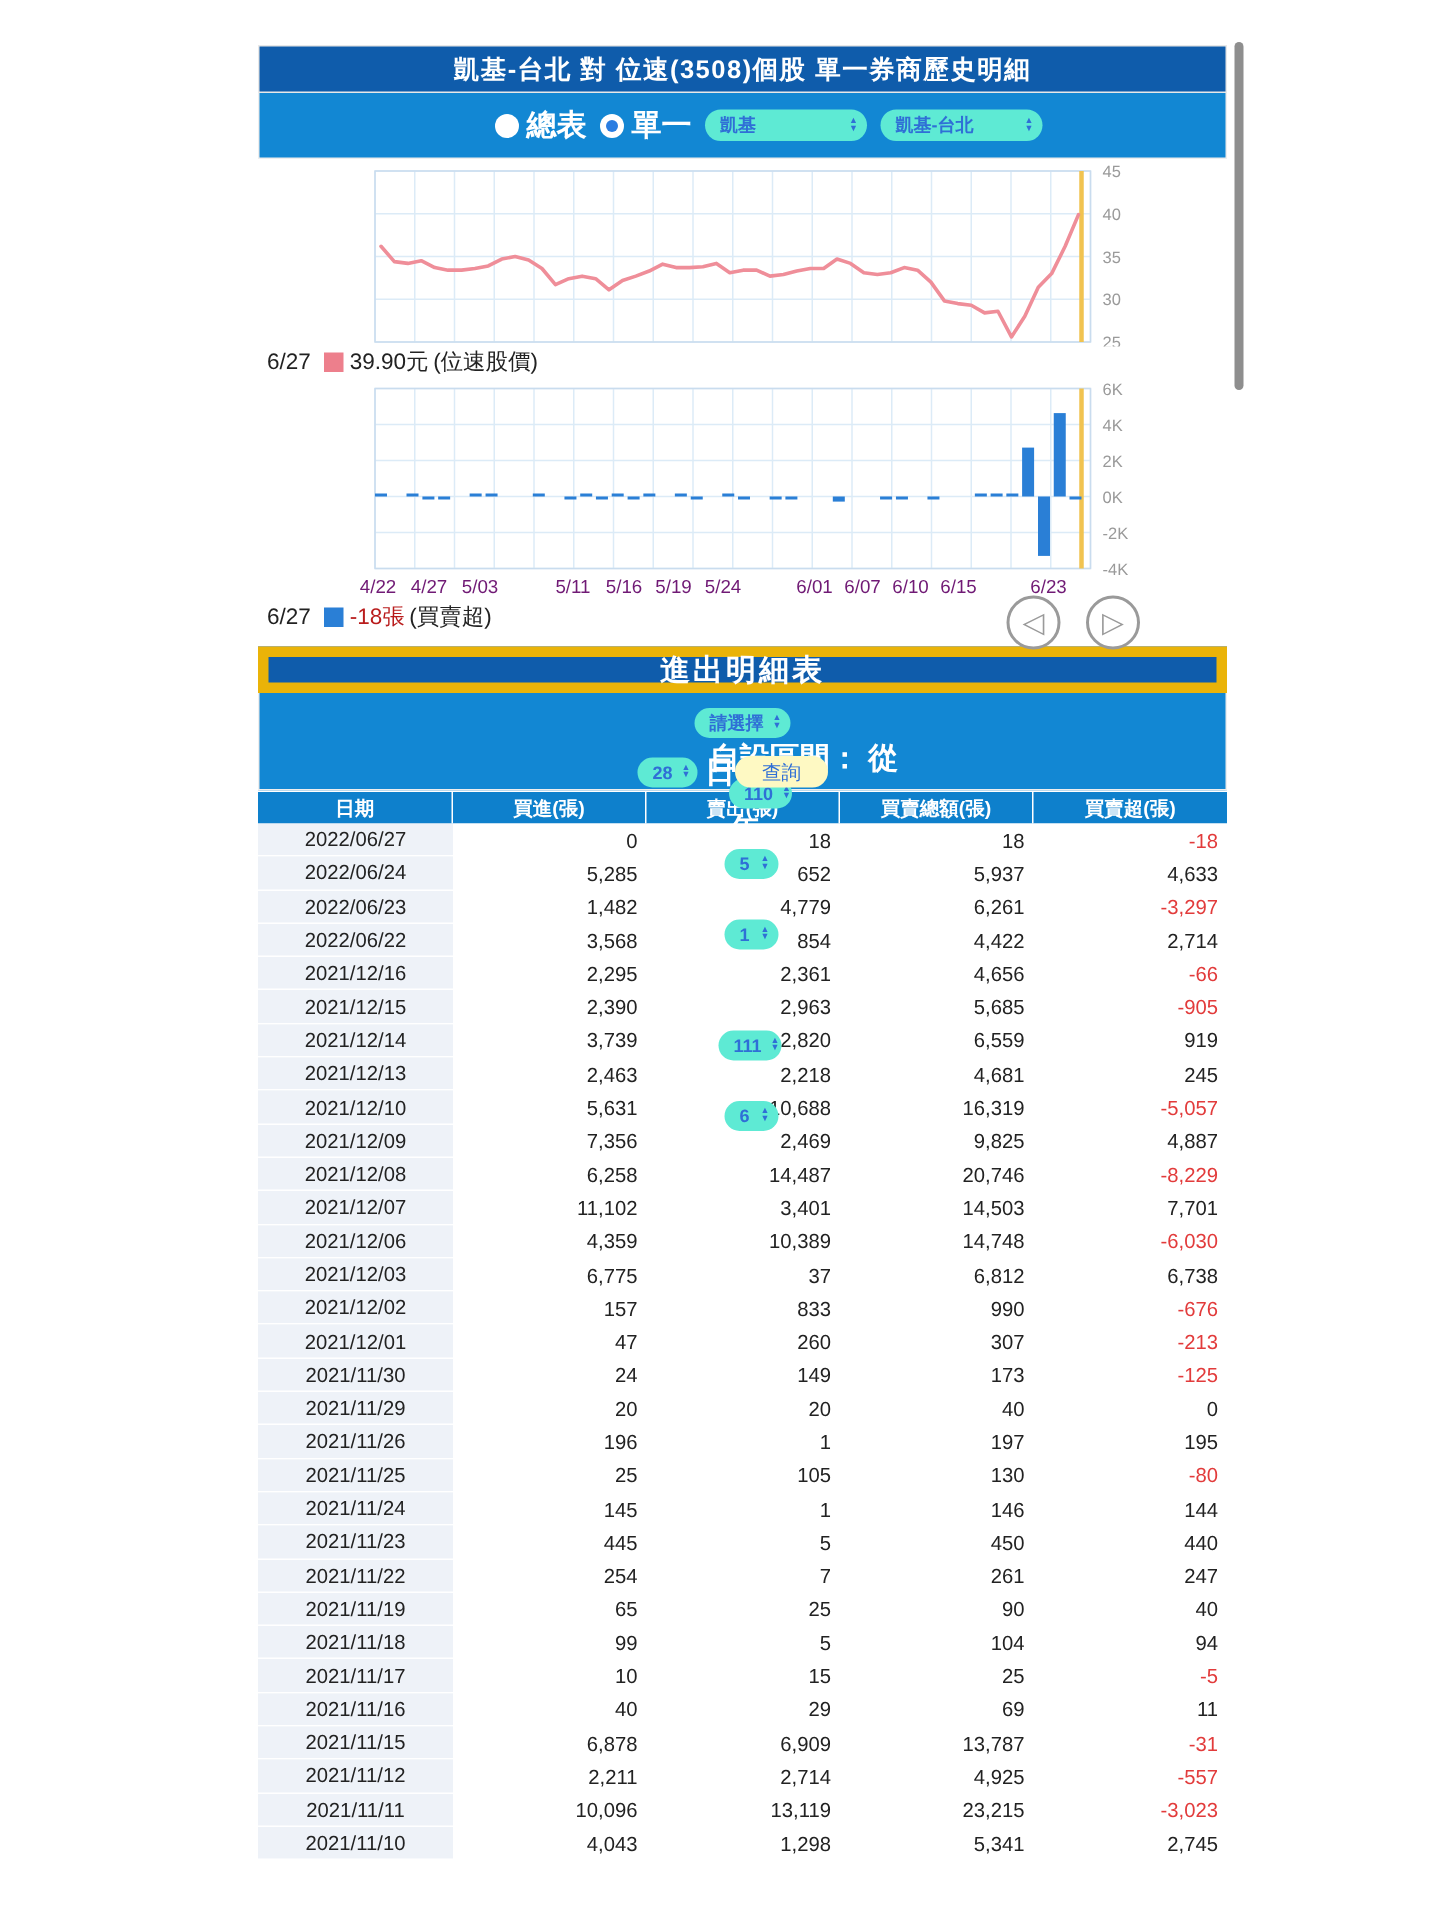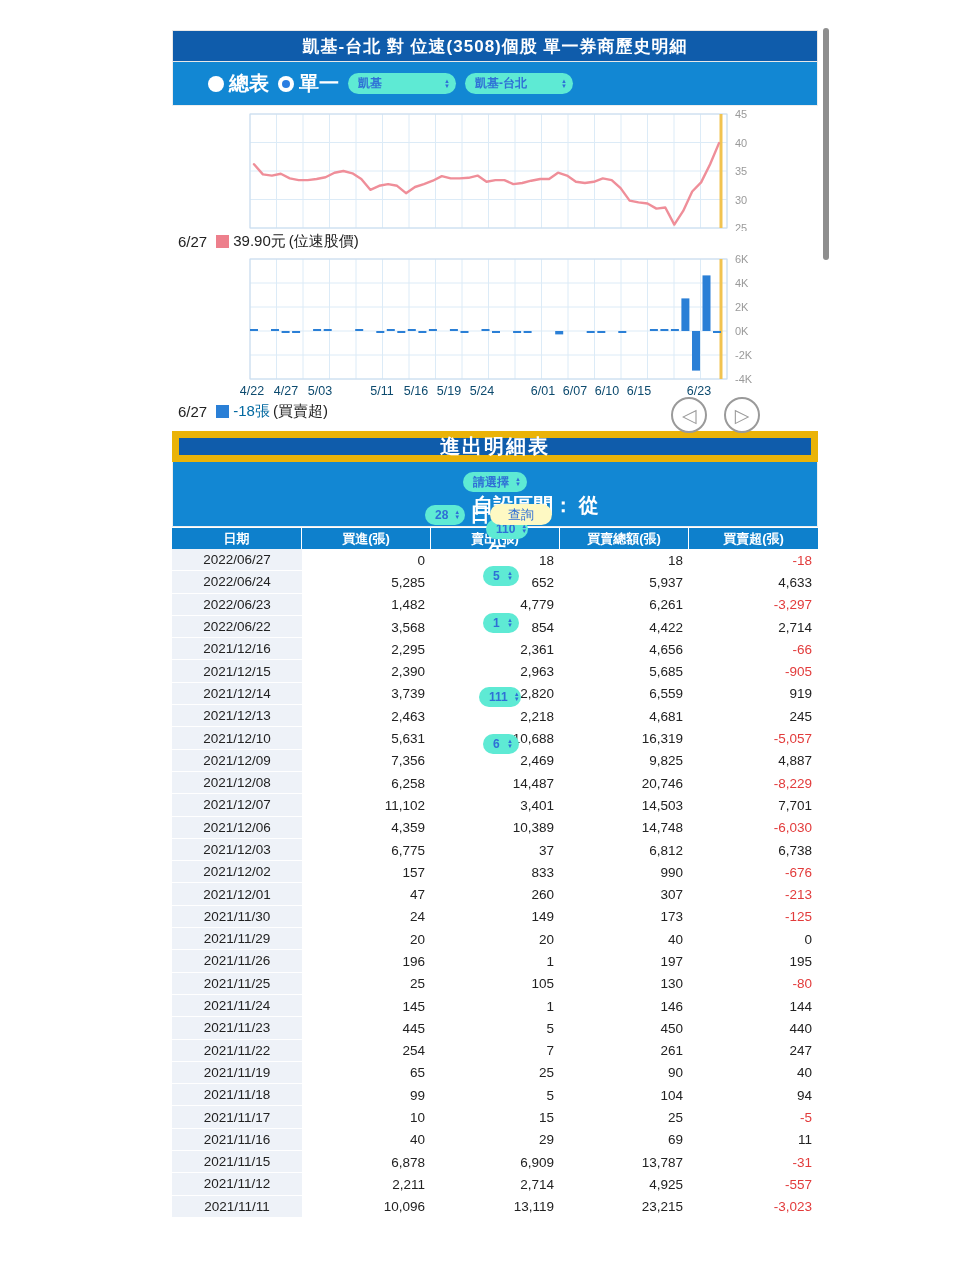--- a/index.html
+++ b/index.html
@@ -13,7 +13,7 @@
     display: flex; align-items: center; justify-content: center;
     color: #fff; font-size: 17px; font-weight: bold; letter-spacing: 1px; }
   .controls-bar { height: 44px; background: #1287d3; border: 1px solid #eee; border-top: none;
-    display: flex; align-items: center; gap: 9px;
+    display: flex; align-items: center; justify-content: center; gap: 9px;
     color: #fff; font-size: 20px; font-weight: bold; padding-left: 35px; }
   .radio-group { display: flex; align-items: center; gap: 5px; cursor: pointer; }
   .radio-circle { width: 16px; height: 16px; border-radius: 50%; background: #fff;

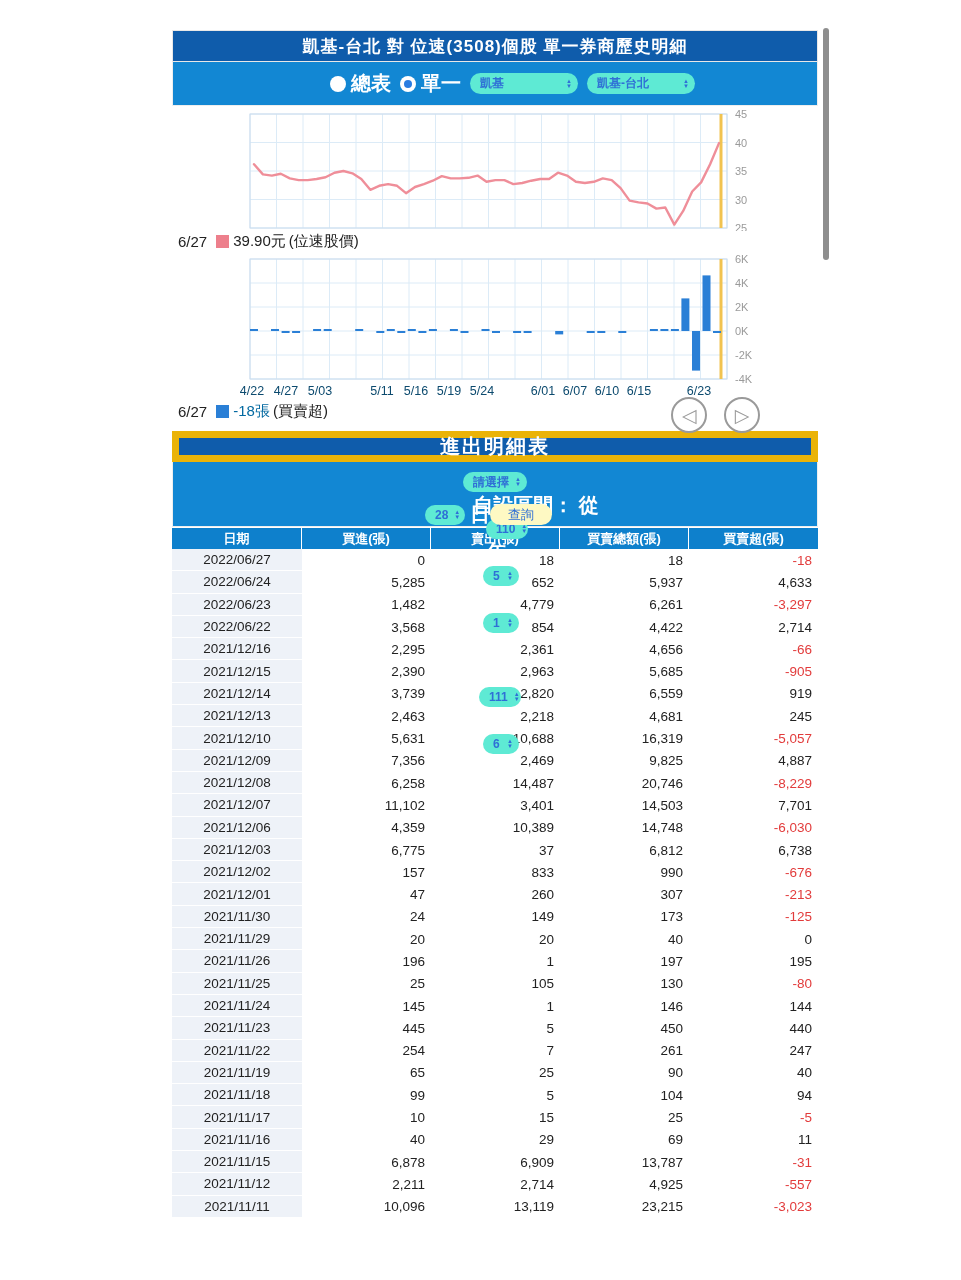--- a/index.html
+++ b/index.html
@@ -32,7 +32,7 @@
     display: flex; align-items: center; gap: 3px; }
   .legend-sq { display: inline-block; width: 13px; height: 13px; margin: 0 1px 0 6px; }
   .cap-red { color: #0369a1; }
-  .x-labels { position: relative; height: 17px; font-size: 12.5px; color: #0c4a6e; }
+  .x-labels { position: relative; height: 17px; font-size: 12.5px; color: #701a75; }
   .x-labels span { position: absolute; top: 0; width: 40px; text-align: center; }
   .nav-arrows { position: absolute; right: 58px; bottom: -12px; display: flex; gap: 17px; }
   .nav-btn { width: 36px; height: 36px; border: 2px solid #9a9a9a; border-radius: 50%;

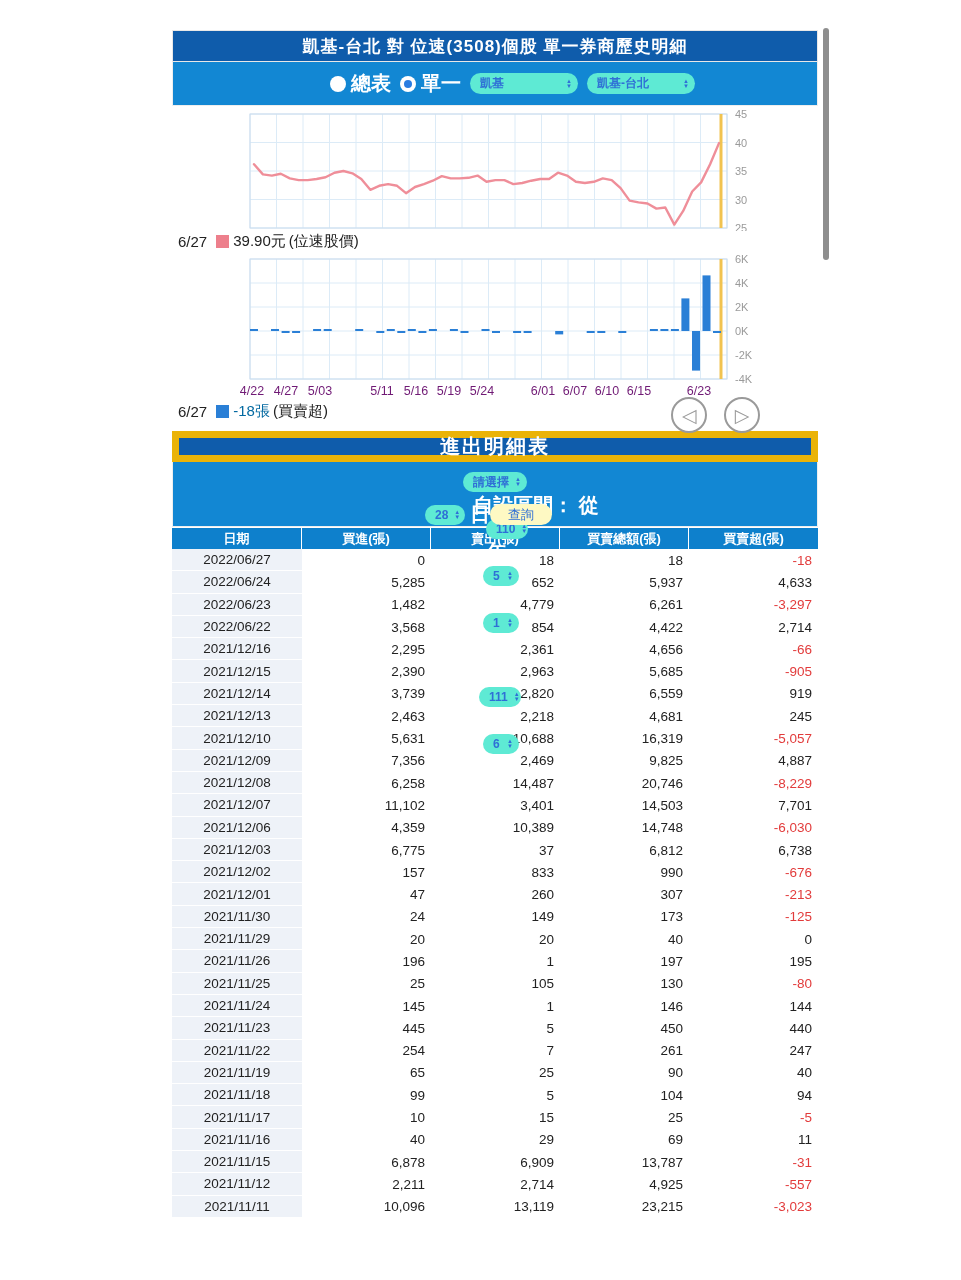--- a/index.html
+++ b/index.html
@@ -31,7 +31,7 @@
   .caption { font-size: 15px; color: #222; padding-left: 6px; height: 20px;
     display: flex; align-items: center; gap: 3px; }
   .legend-sq { display: inline-block; width: 13px; height: 13px; margin: 0 1px 0 6px; }
-  .cap-red { color: #0369a1; }
+  .cap-red { color: #b91c1c; }
   .x-labels { position: relative; height: 17px; font-size: 12.5px; color: #701a75; }
   .x-labels span { position: absolute; top: 0; width: 40px; text-align: center; }
   .nav-arrows { position: absolute; right: 58px; bottom: -12px; display: flex; gap: 17px; }

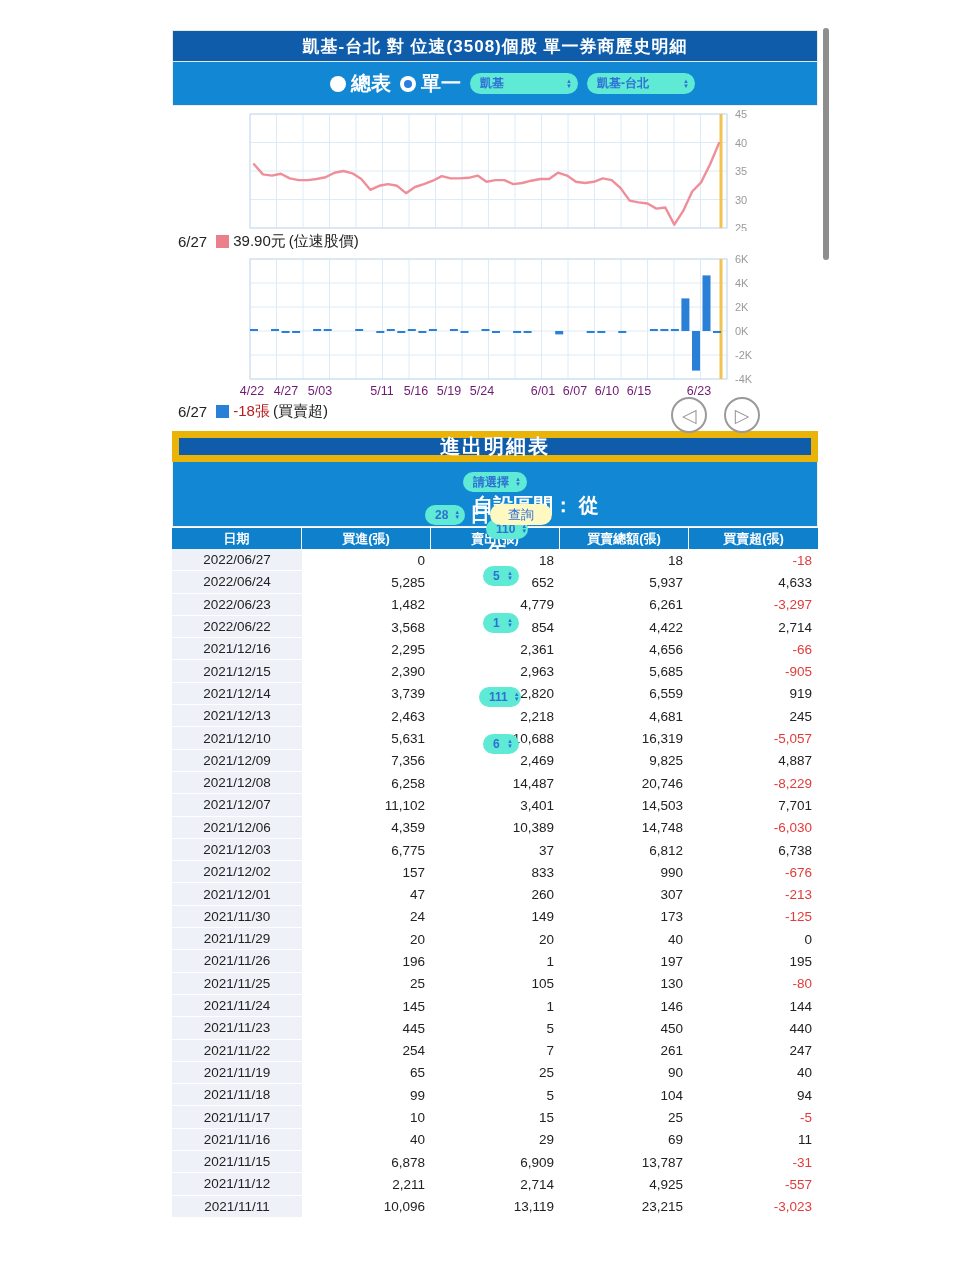--- a/index.html
+++ b/index.html
@@ -527,6 +527,13 @@
             <div class="num">23,215</div>
             <div class="num neg">-3,023</div>
           </div>
+          <div class="t-row">
+            <div class="date">2021/11/10</div>
+            <div class="num">4,043</div>
+            <div class="num">1,298</div>
+            <div class="num">5,341</div>
+            <div class="num">2,745</div>
+          </div>
         </div>
     </div>
   </div>

